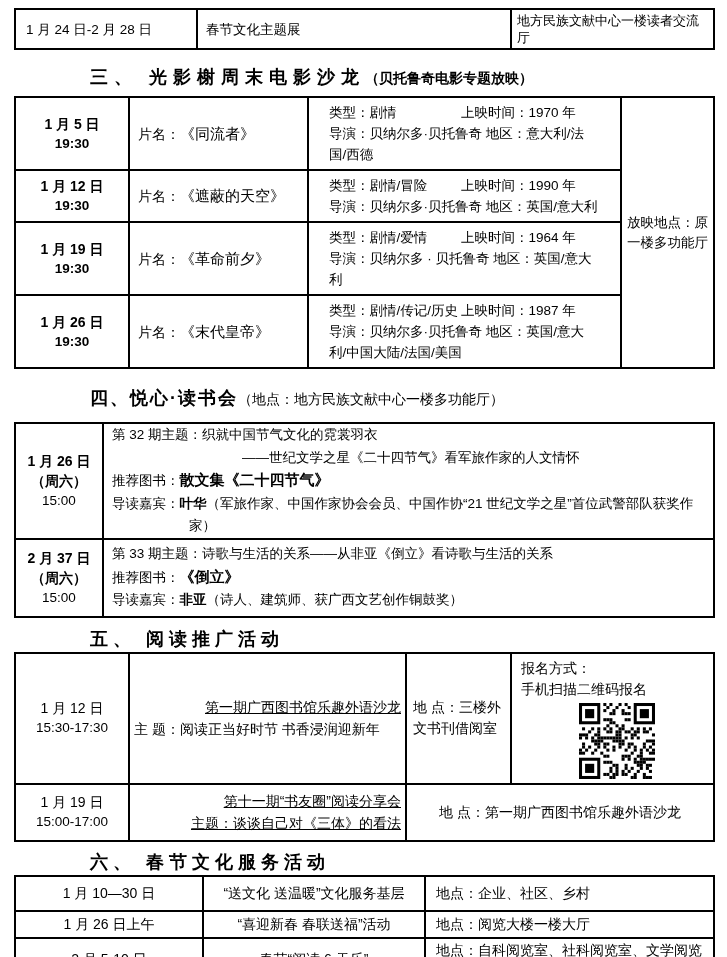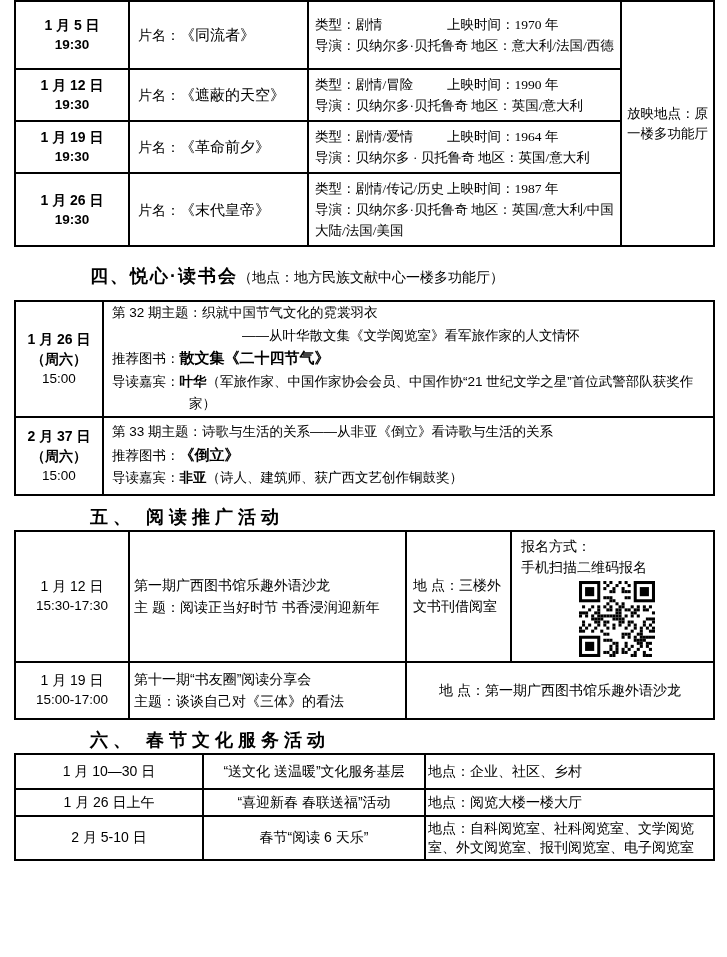--- a/index.html
+++ b/index.html
@@ -56,6 +56,20 @@
 
 <div class="page">
 
+  <table class="t-top">
+    <colgroup>
+        <col style="width:182px">
+        <col style="width:314px">
+        <col style="width:203px">
+      </colgroup>
+    <tbody>
+        <tr style="height:39px">
+      <td style="padding-left:10px">1 月 24 日-2 月 28 日</td>
+      <td style="padding-left:8px">春节文化主题展</td>
+      <td class="loc-cell">地方民族文献中心一楼读者交流厅</td>
+    </tr>
+  </tbody>
+    </table>
 
 
   <table>

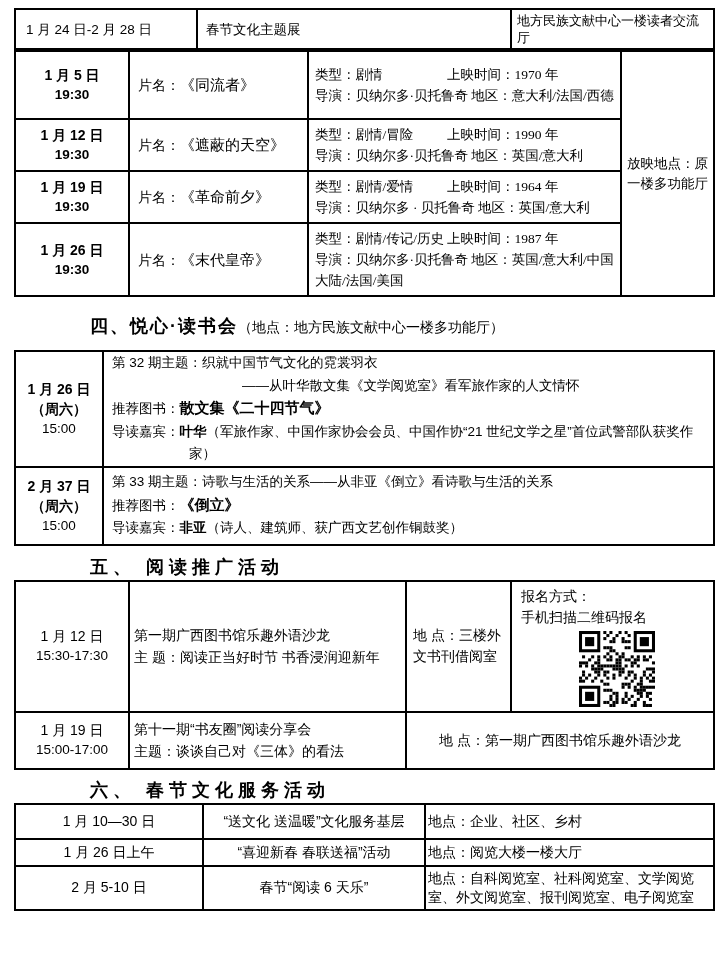--- a/index.html
+++ b/index.html
@@ -71,6 +71,9 @@
   </tbody>
     </table>
 
+  <div class="sec-heading h3m">
+    <span class="main">三、 光影榭周末电影沙龙</span><span class="note">（贝托鲁奇电影专题放映）</span>
+  </div>
 
   <table>
     <colgroup>

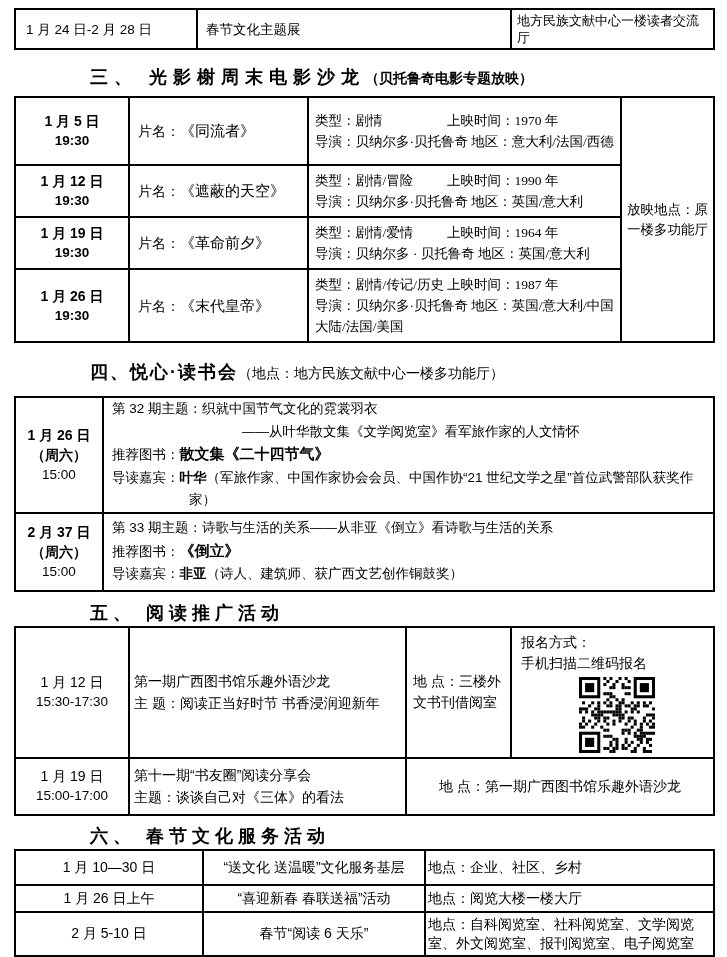--- a/index.html
+++ b/index.html
@@ -34,7 +34,7 @@
 
   .film-cell { padding-left:8px; }
   .film-cell .film-name { font-weight:normal; font-size:15px; }
-  .info-cell { padding:4px 6px; line-height:21px; font-size:13.5px;font-family:Liberation Serif, serif; }
+  .info-cell { padding:4px 20px; line-height:21px; font-size:13.5px; }
   .info-cell .type-span { display:inline-block; min-width:132px; }
   .venue-cell { padding:2px 5px; font-size:13.5px; line-height:20px; }
 

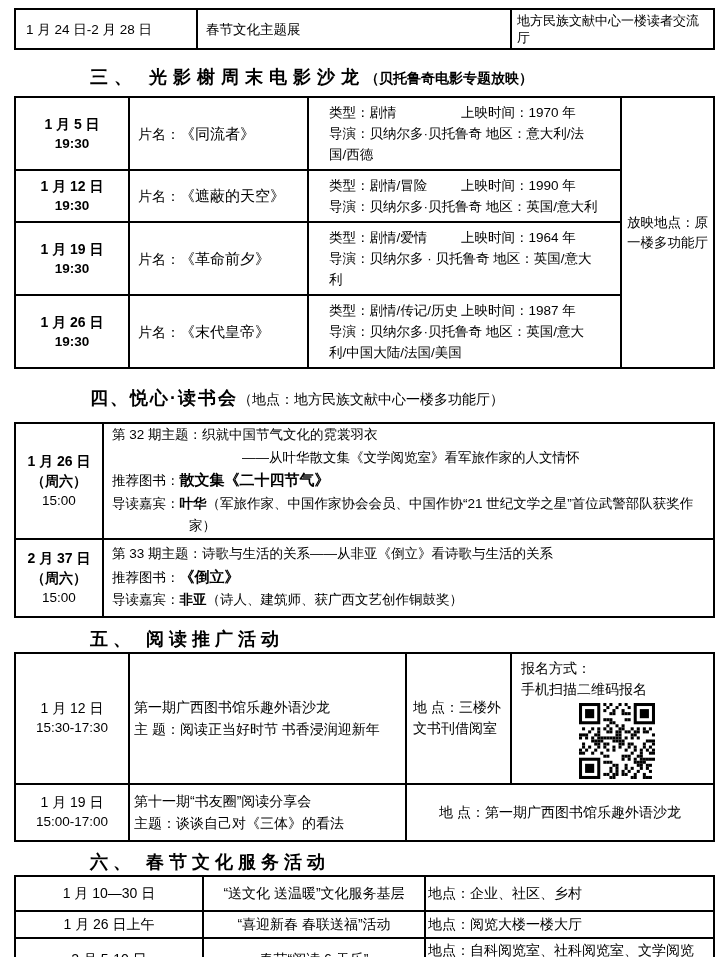--- a/index.html
+++ b/index.html
@@ -157,7 +157,7 @@
       </td>
       <td class="book-cell">
         <div>第 32 期主题：织就中国节气文化的霓裳羽衣</div>
-        <div class="indent2">——从叶华散文集《文学阅览室》看军旅作家的人文情怀</div>
+        <div class="indent2">——世纪文学之星《二十四节气》看军旅作家的人文情怀</div>
         <div><span>推荐图书：</span><span class="bold" style="font-size:15px">散文集《二十四节气》</span></div>
         <div class="hang"><span>导读嘉宾：</span><span class="bold">叶华</span><span>（军旅作家、中国作家协会会员、中国作协“21 世纪文学之星”首位武警部队获奖作家）</span></div>
       </td>

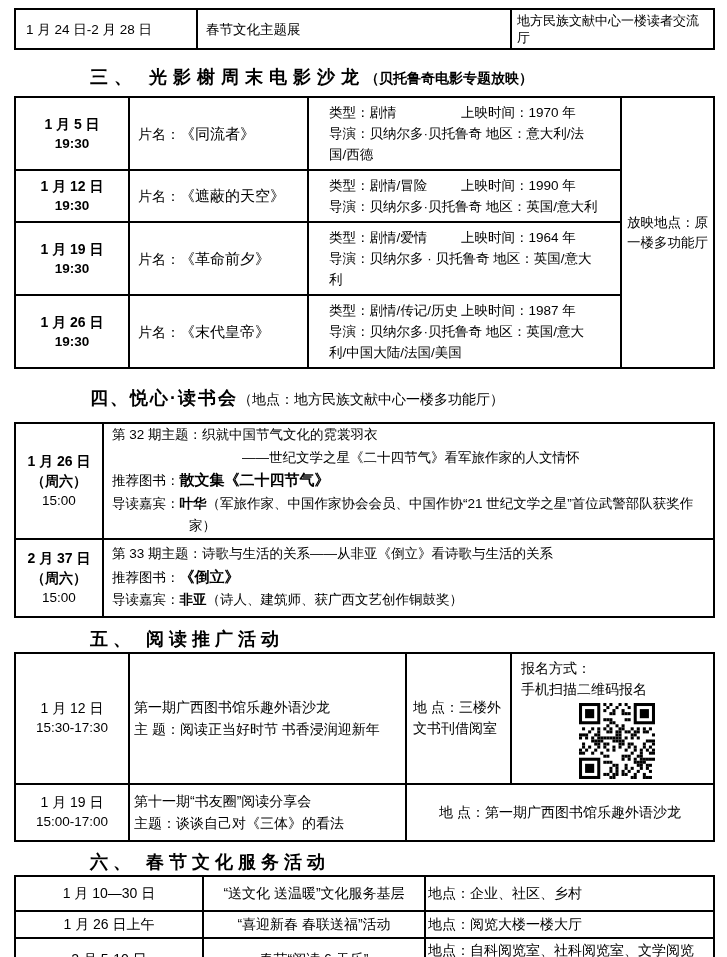--- a/index.html
+++ b/index.html
@@ -43,7 +43,7 @@
   .book-cell .hang { padding-left:77px; text-indent:-77px; }
 
   .act-cell { padding:3px 4px; line-height:22px; }
-  .act-cell .l1 { text-align:left; }
+  .act-cell .l1 { text-align:right;text-decoration:underline; }
   .loc-small { padding:2px 6px; line-height:21px; }
   .signup-cell { padding:4px 0 4px 9px; vertical-align:top; line-height:21px; }
   .qr-wrap { width:76px; height:76px; margin:3px auto 0 auto; }

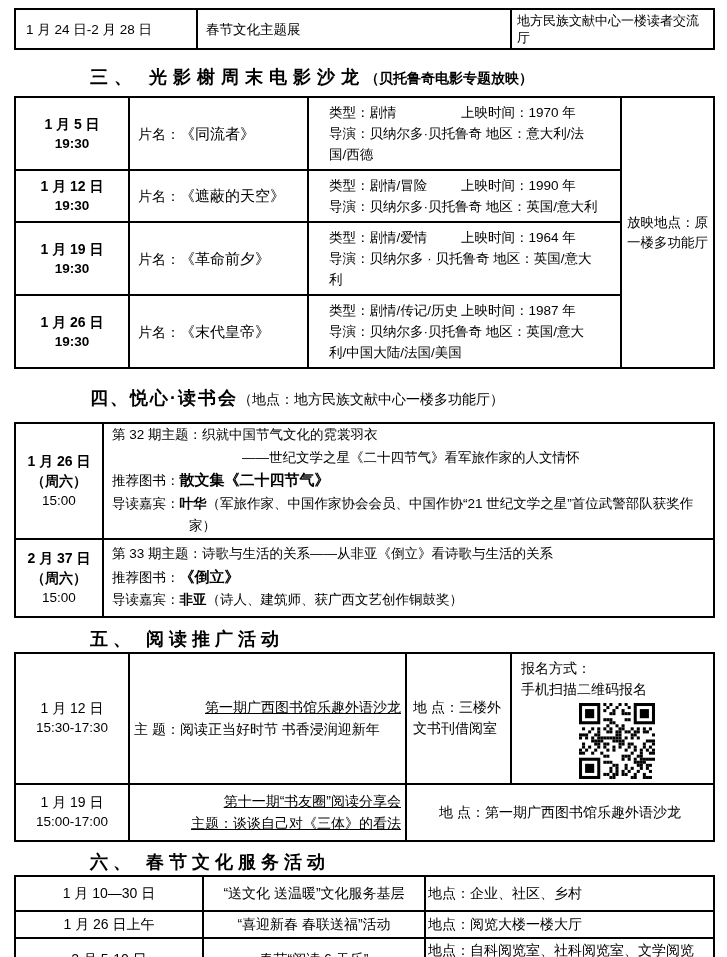--- a/index.html
+++ b/index.html
@@ -49,7 +49,7 @@
   .qr-wrap { width:76px; height:76px; margin:3px auto 0 auto; }
   .qr-wrap svg { display:block; }
 
-  .spring-loc { padding-left:2px; line-height:19px; }
+  .spring-loc { padding-left:10px; line-height:19px; }
 </style>
 </head>
 <body>

